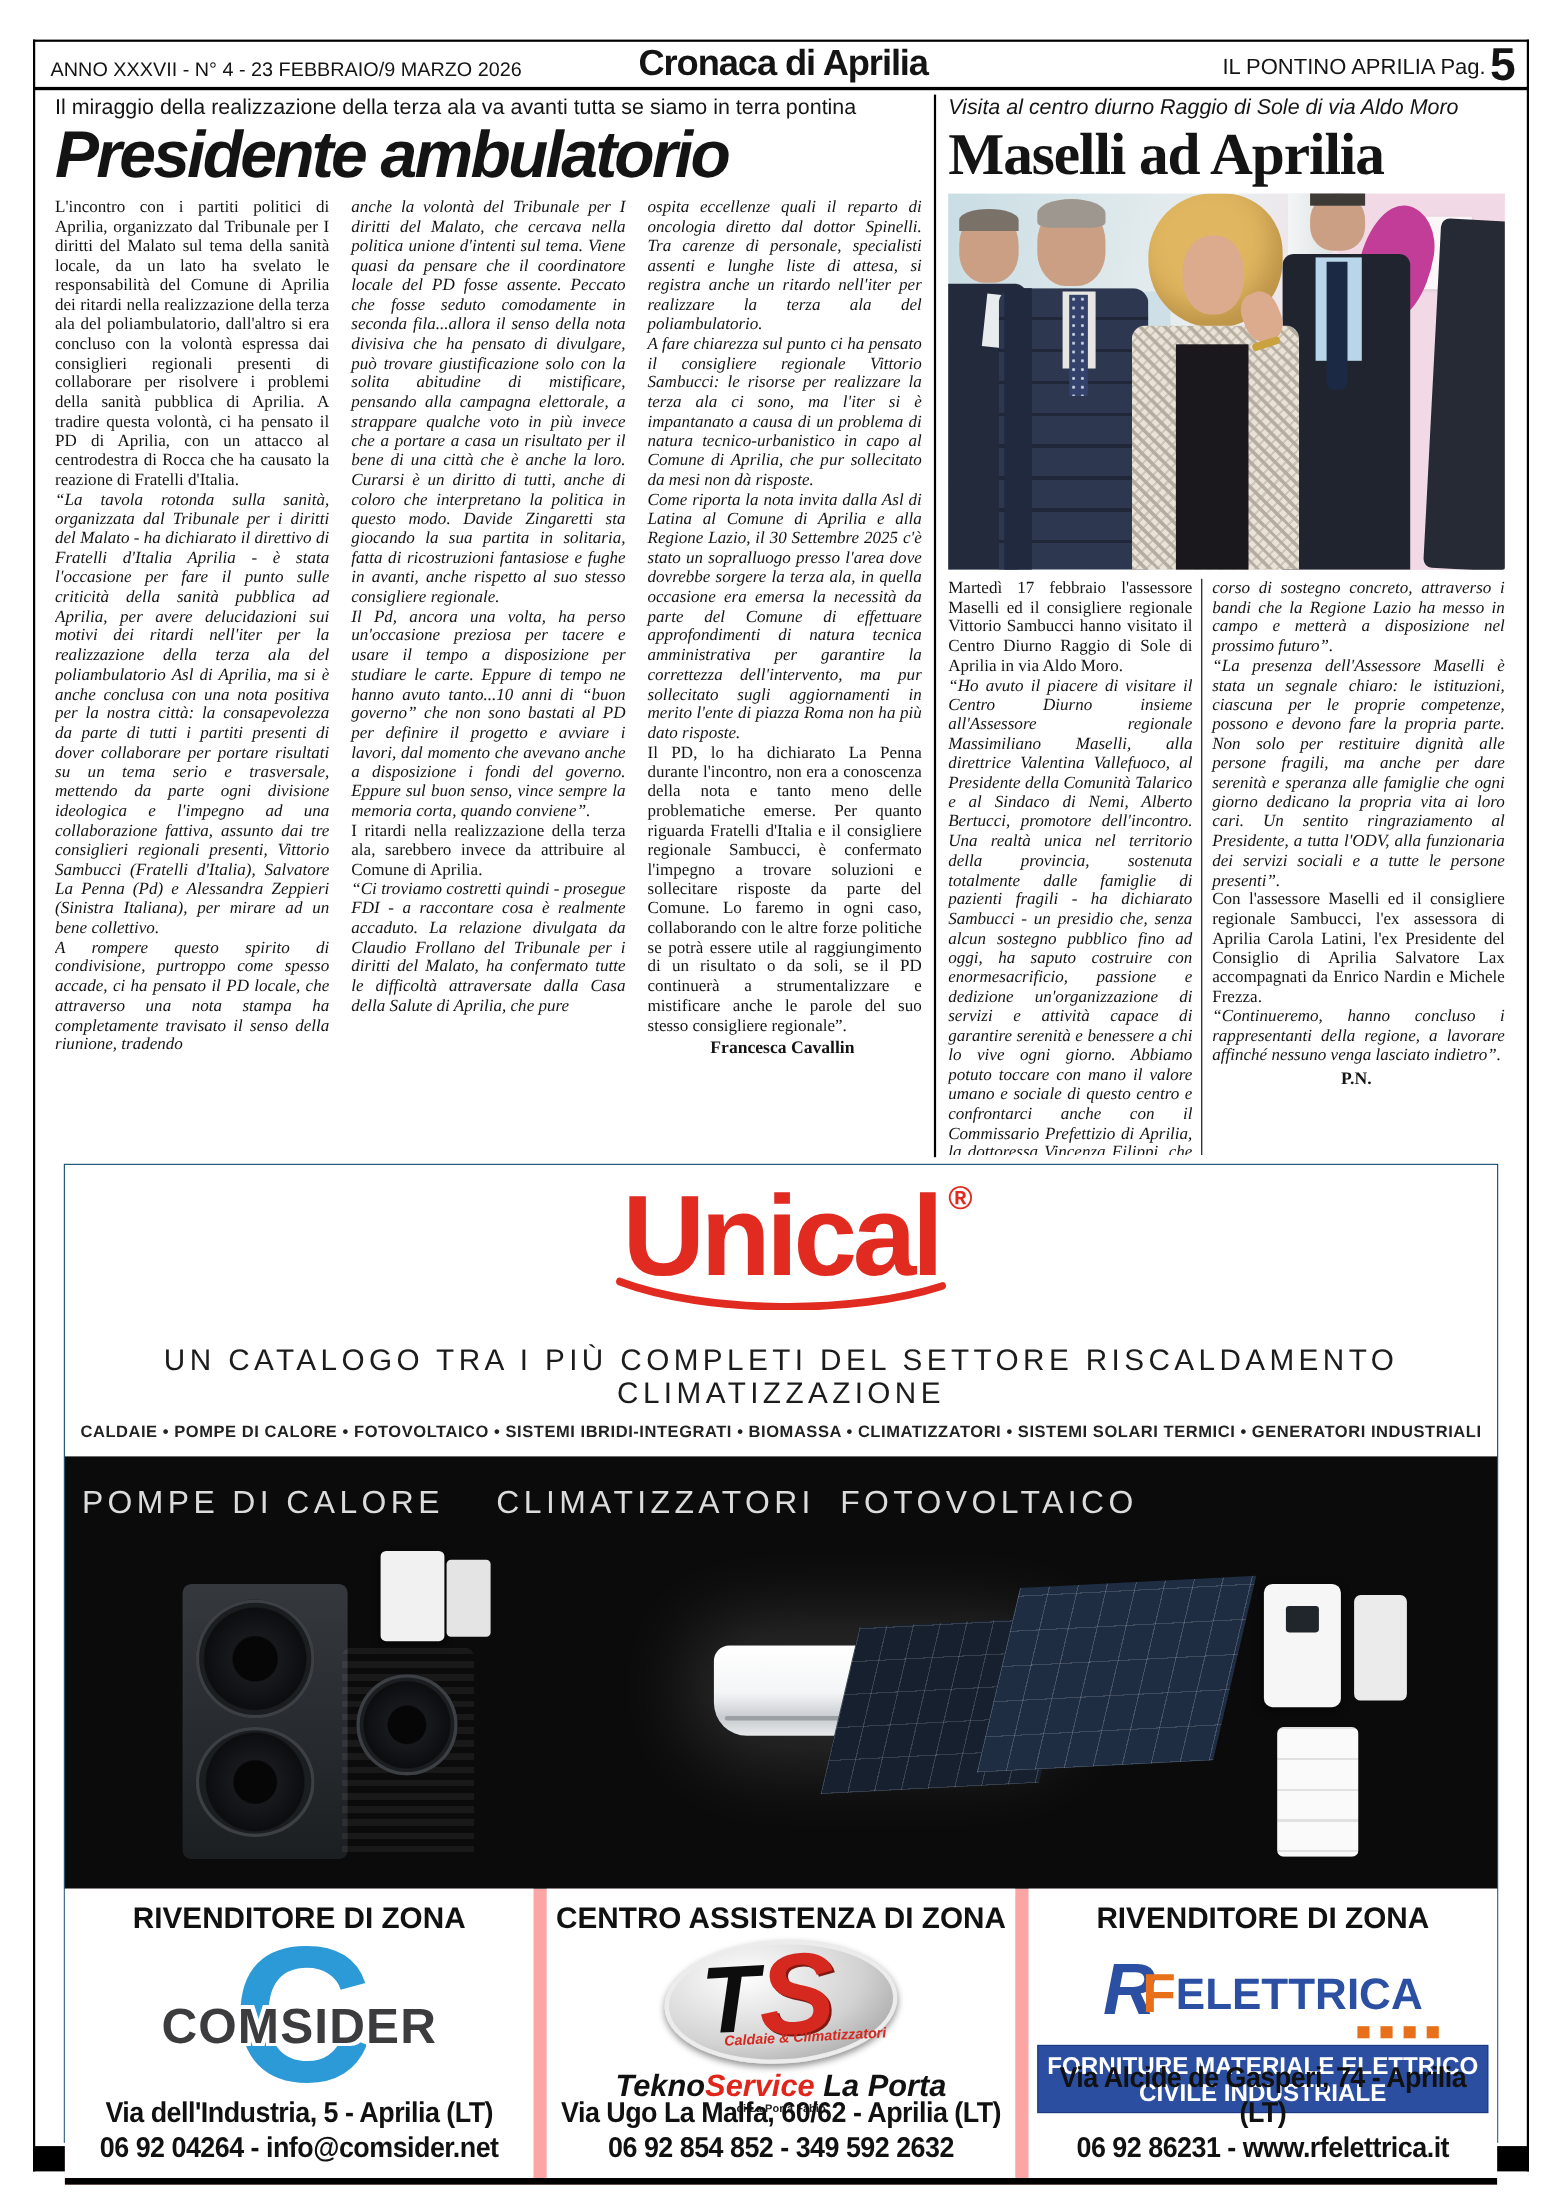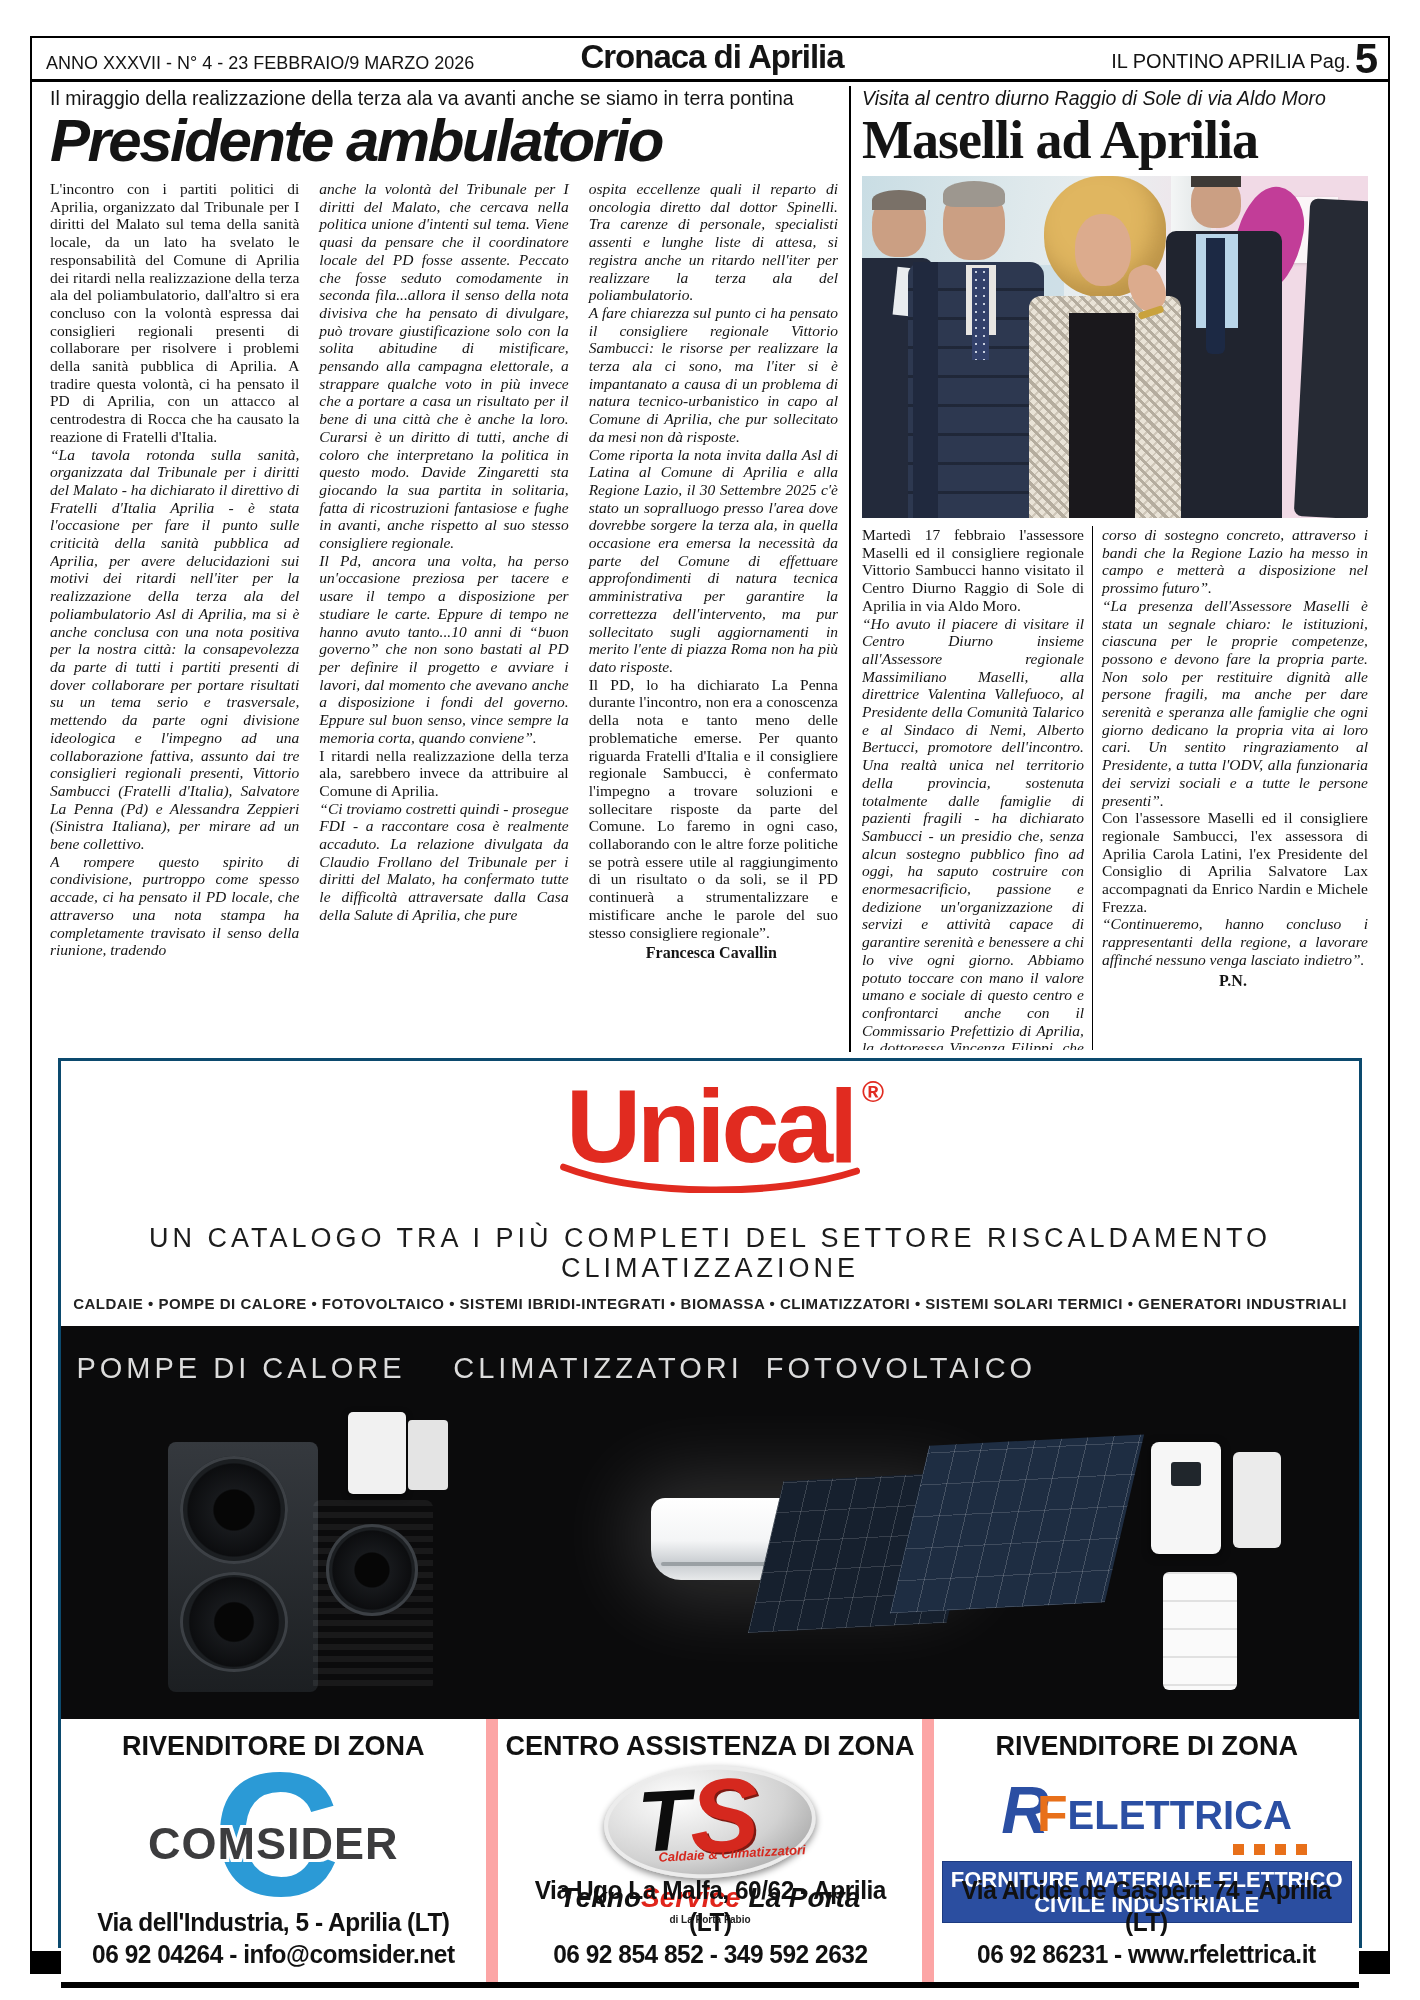--- a/index.html
+++ b/index.html
@@ -189,7 +189,7 @@
   </div>
 
   <section class="article-left">
-    <div class="kicker">Il miraggio della realizzazione della terza ala va avanti anche se siamo in terra pontina</div>
+    <div class="kicker">Il miraggio della realizzazione della terza ala va avanti tutta se siamo in terra pontina</div>
     <h1 class="headline-left" style="margin:0;">Presidente ambulatorio</h1>
     <div class="cols">
       <div class="col">

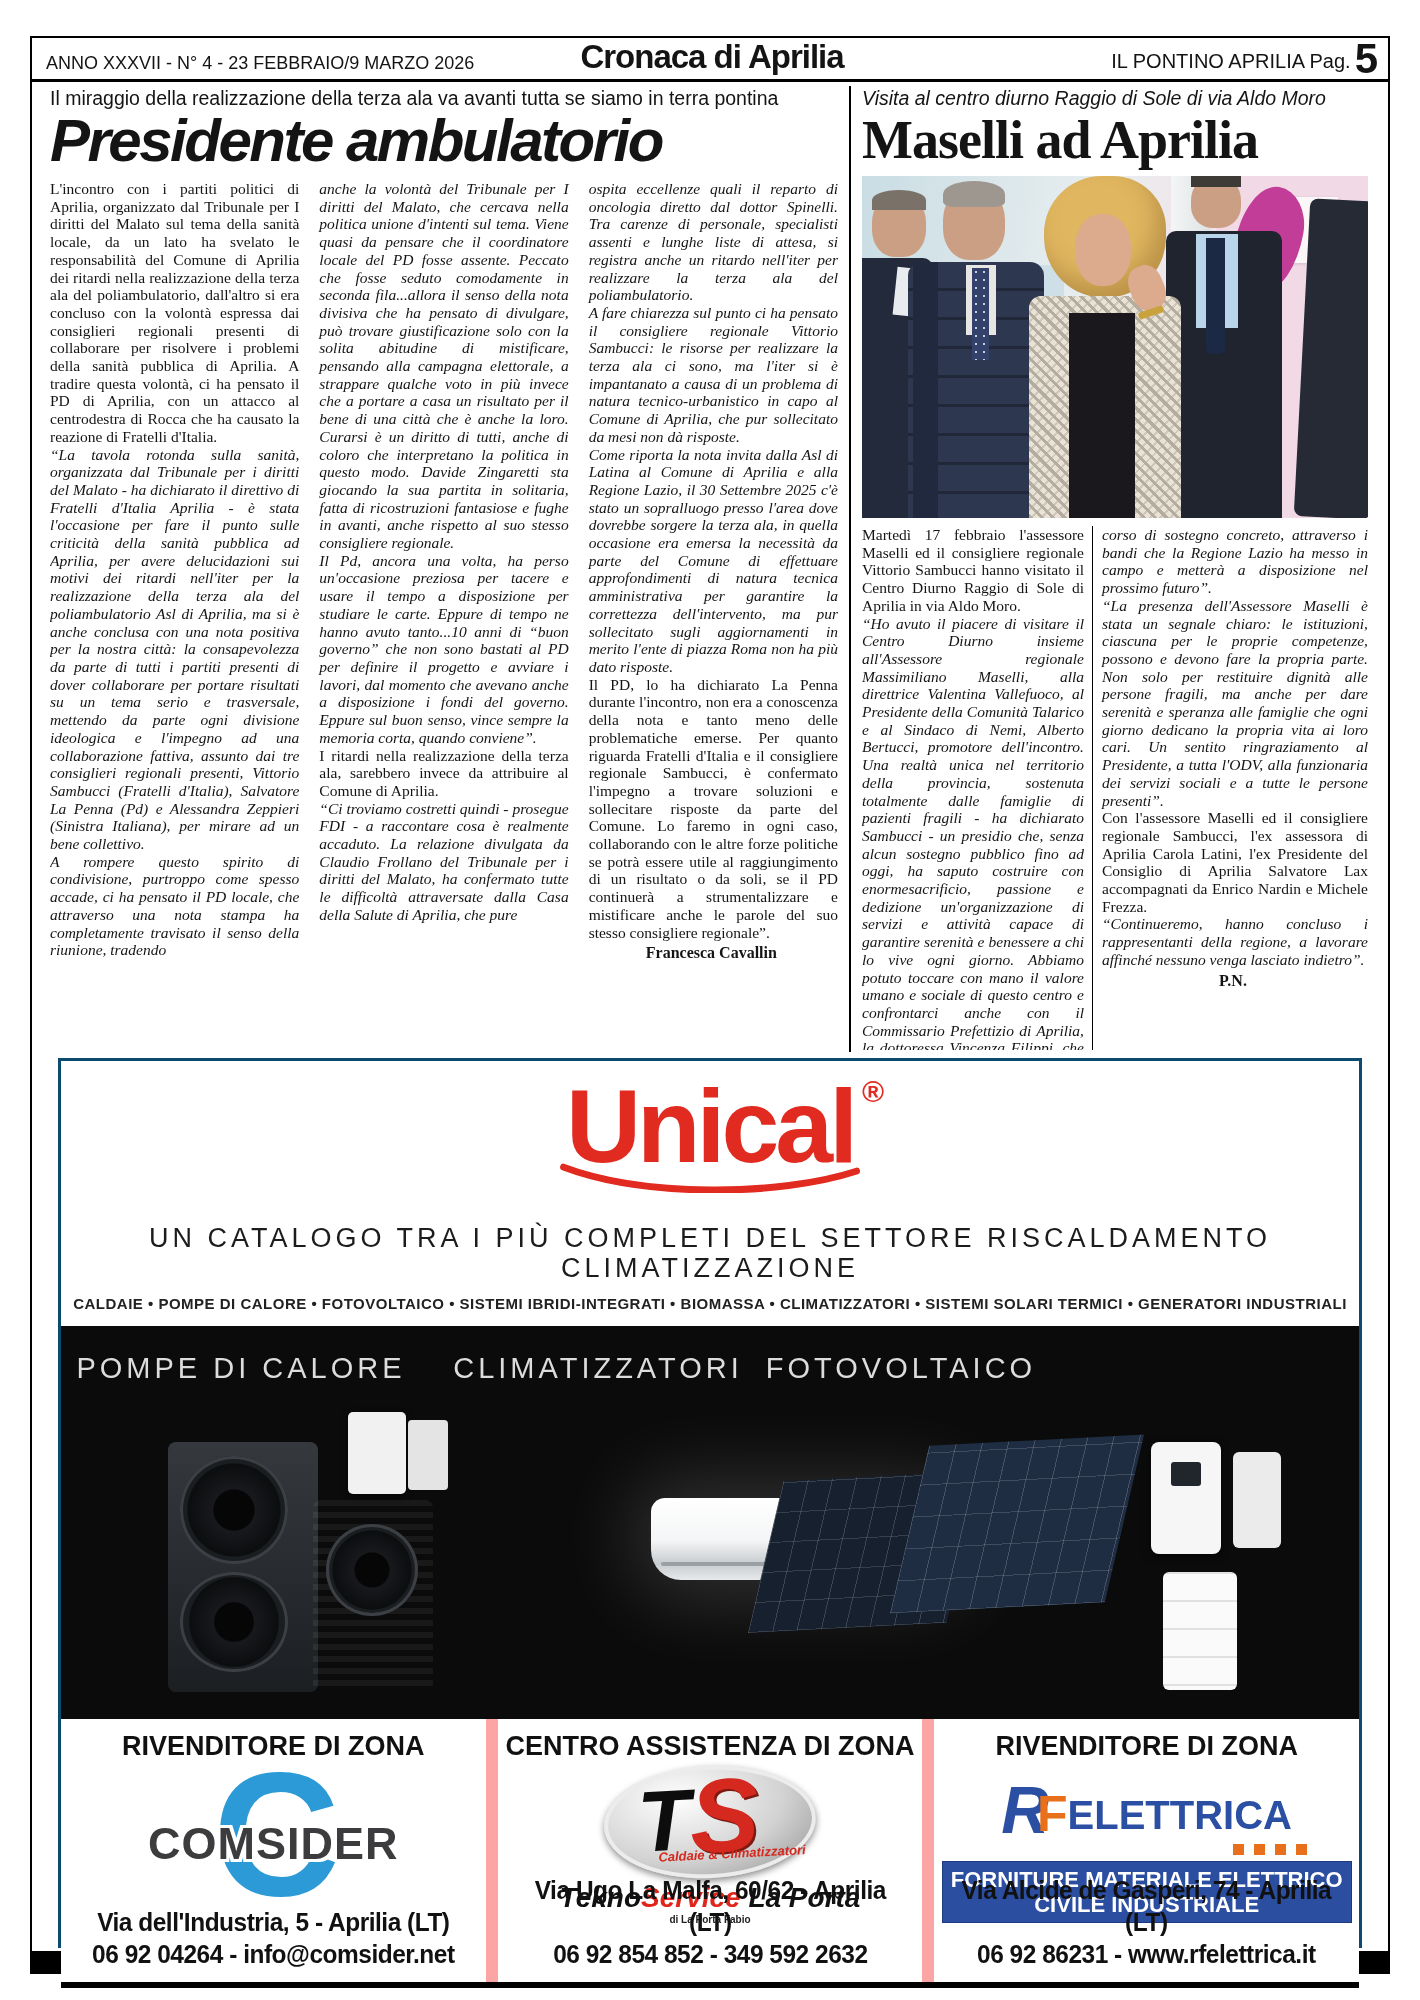--- a/index.html
+++ b/index.html
@@ -91,7 +91,7 @@
 
   
   .ad{position:absolute;left:58px;top:1058px;width:1304px;height:890px;box-sizing:border-box;
-    border:3px solid #0c4a6e;background:#fff;font-family:"Liberation Sans",sans-serif;}
+    border:1px solid #0c4a6e;background:#fff;font-family:"Liberation Sans",sans-serif;}
   .ad-logo{position:relative;text-align:center;height:150px;padding-top:6px;}
   .unical-wrap{display:inline-block;position:relative;}
   .unical-text{font-weight:bold;font-size:104px;line-height:118px;color:#e12b20;letter-spacing:-4px;}

